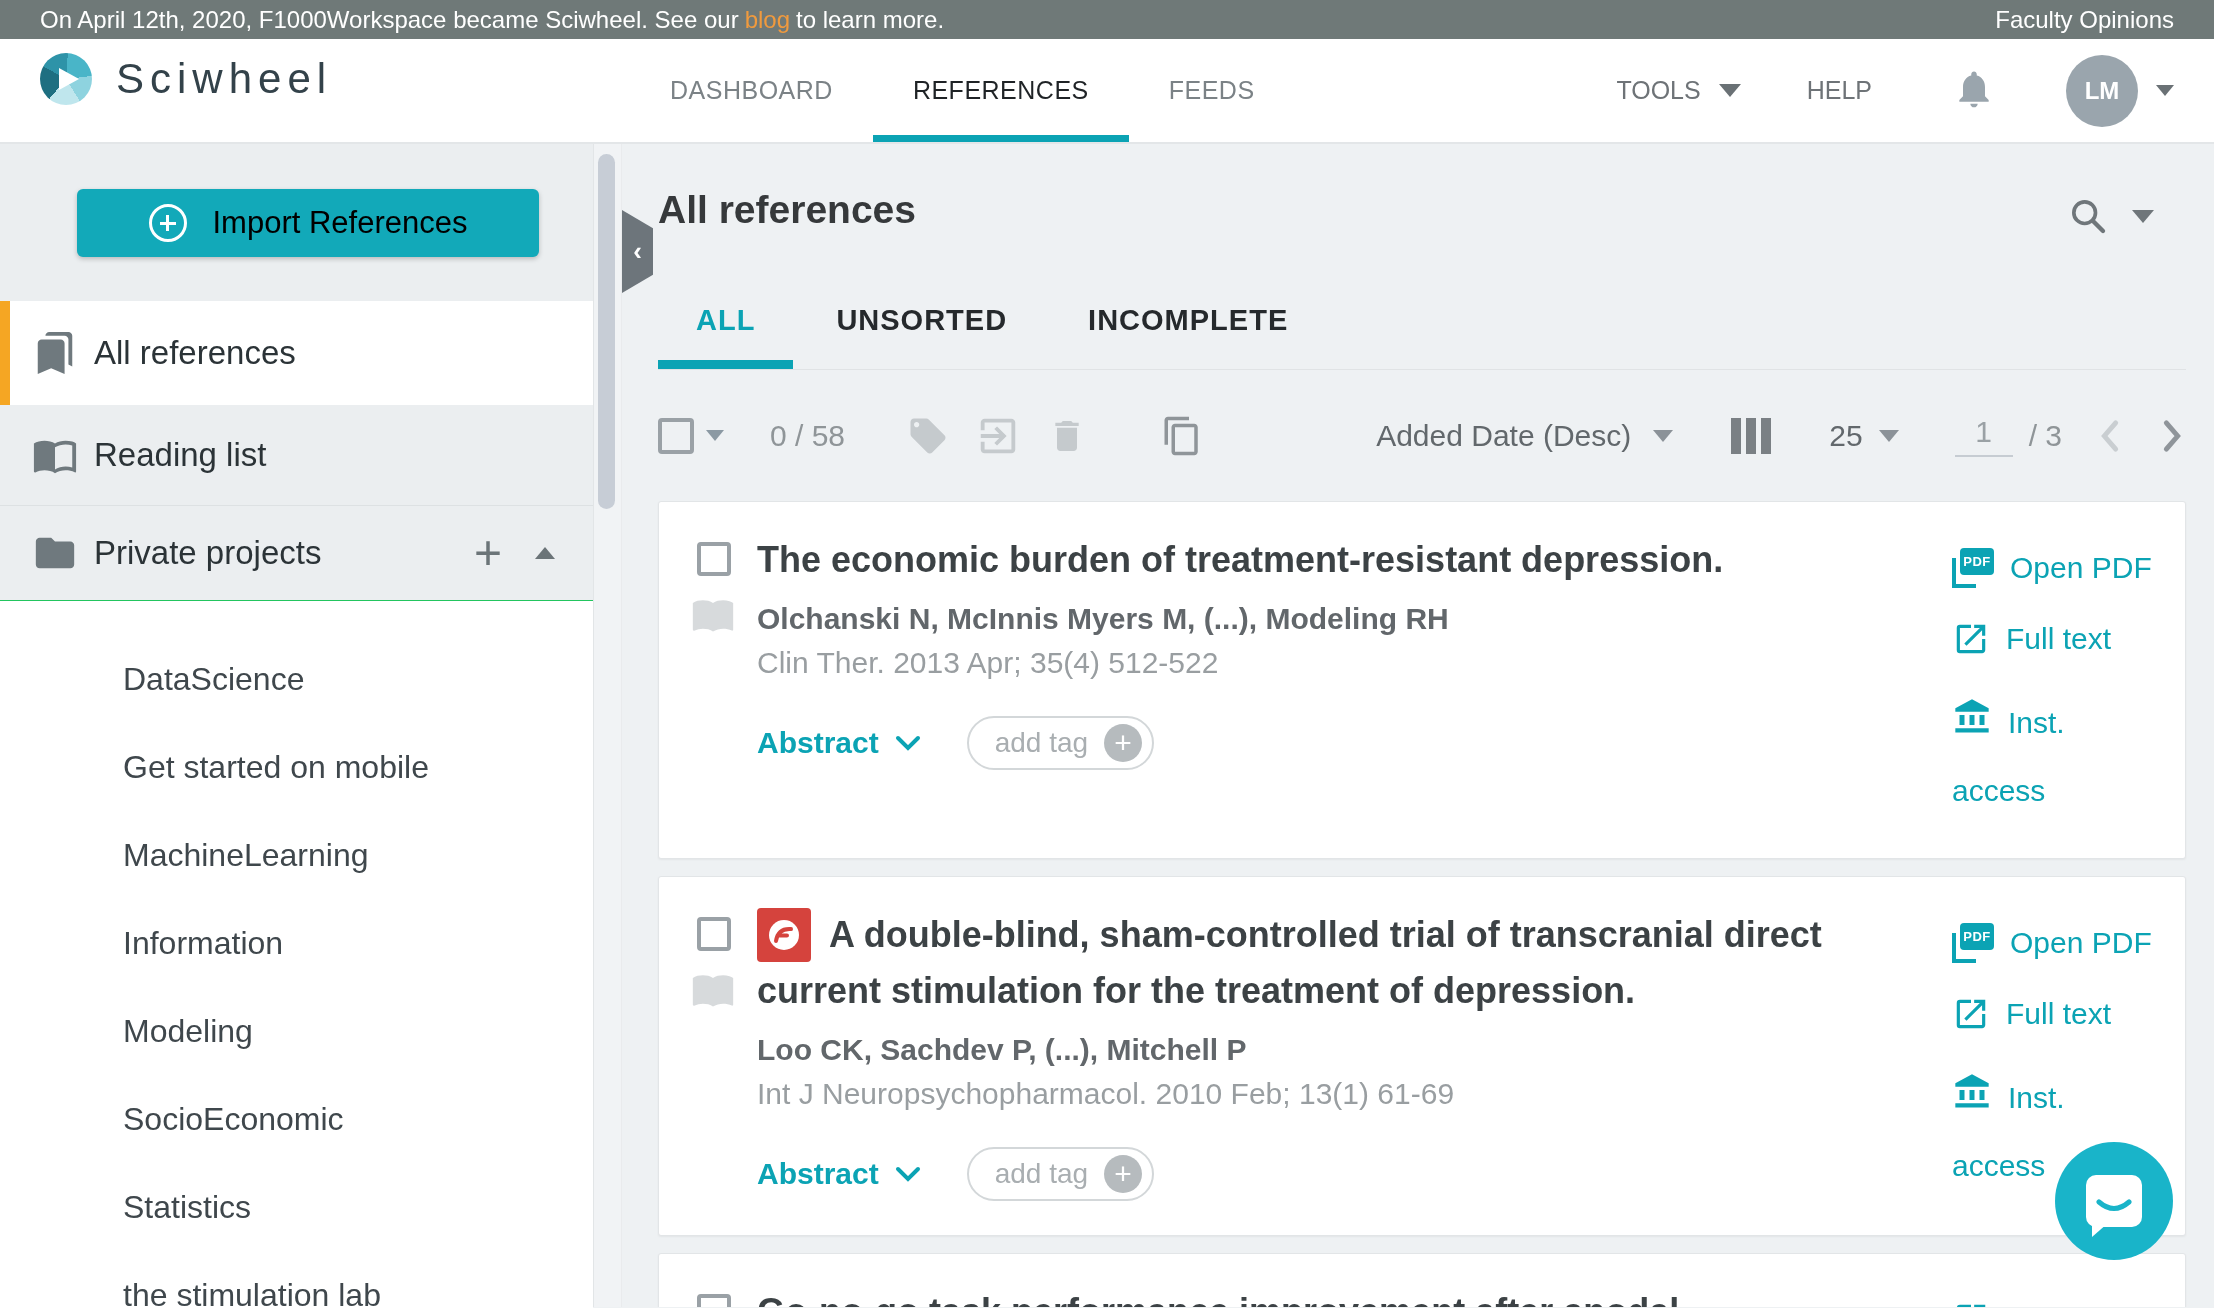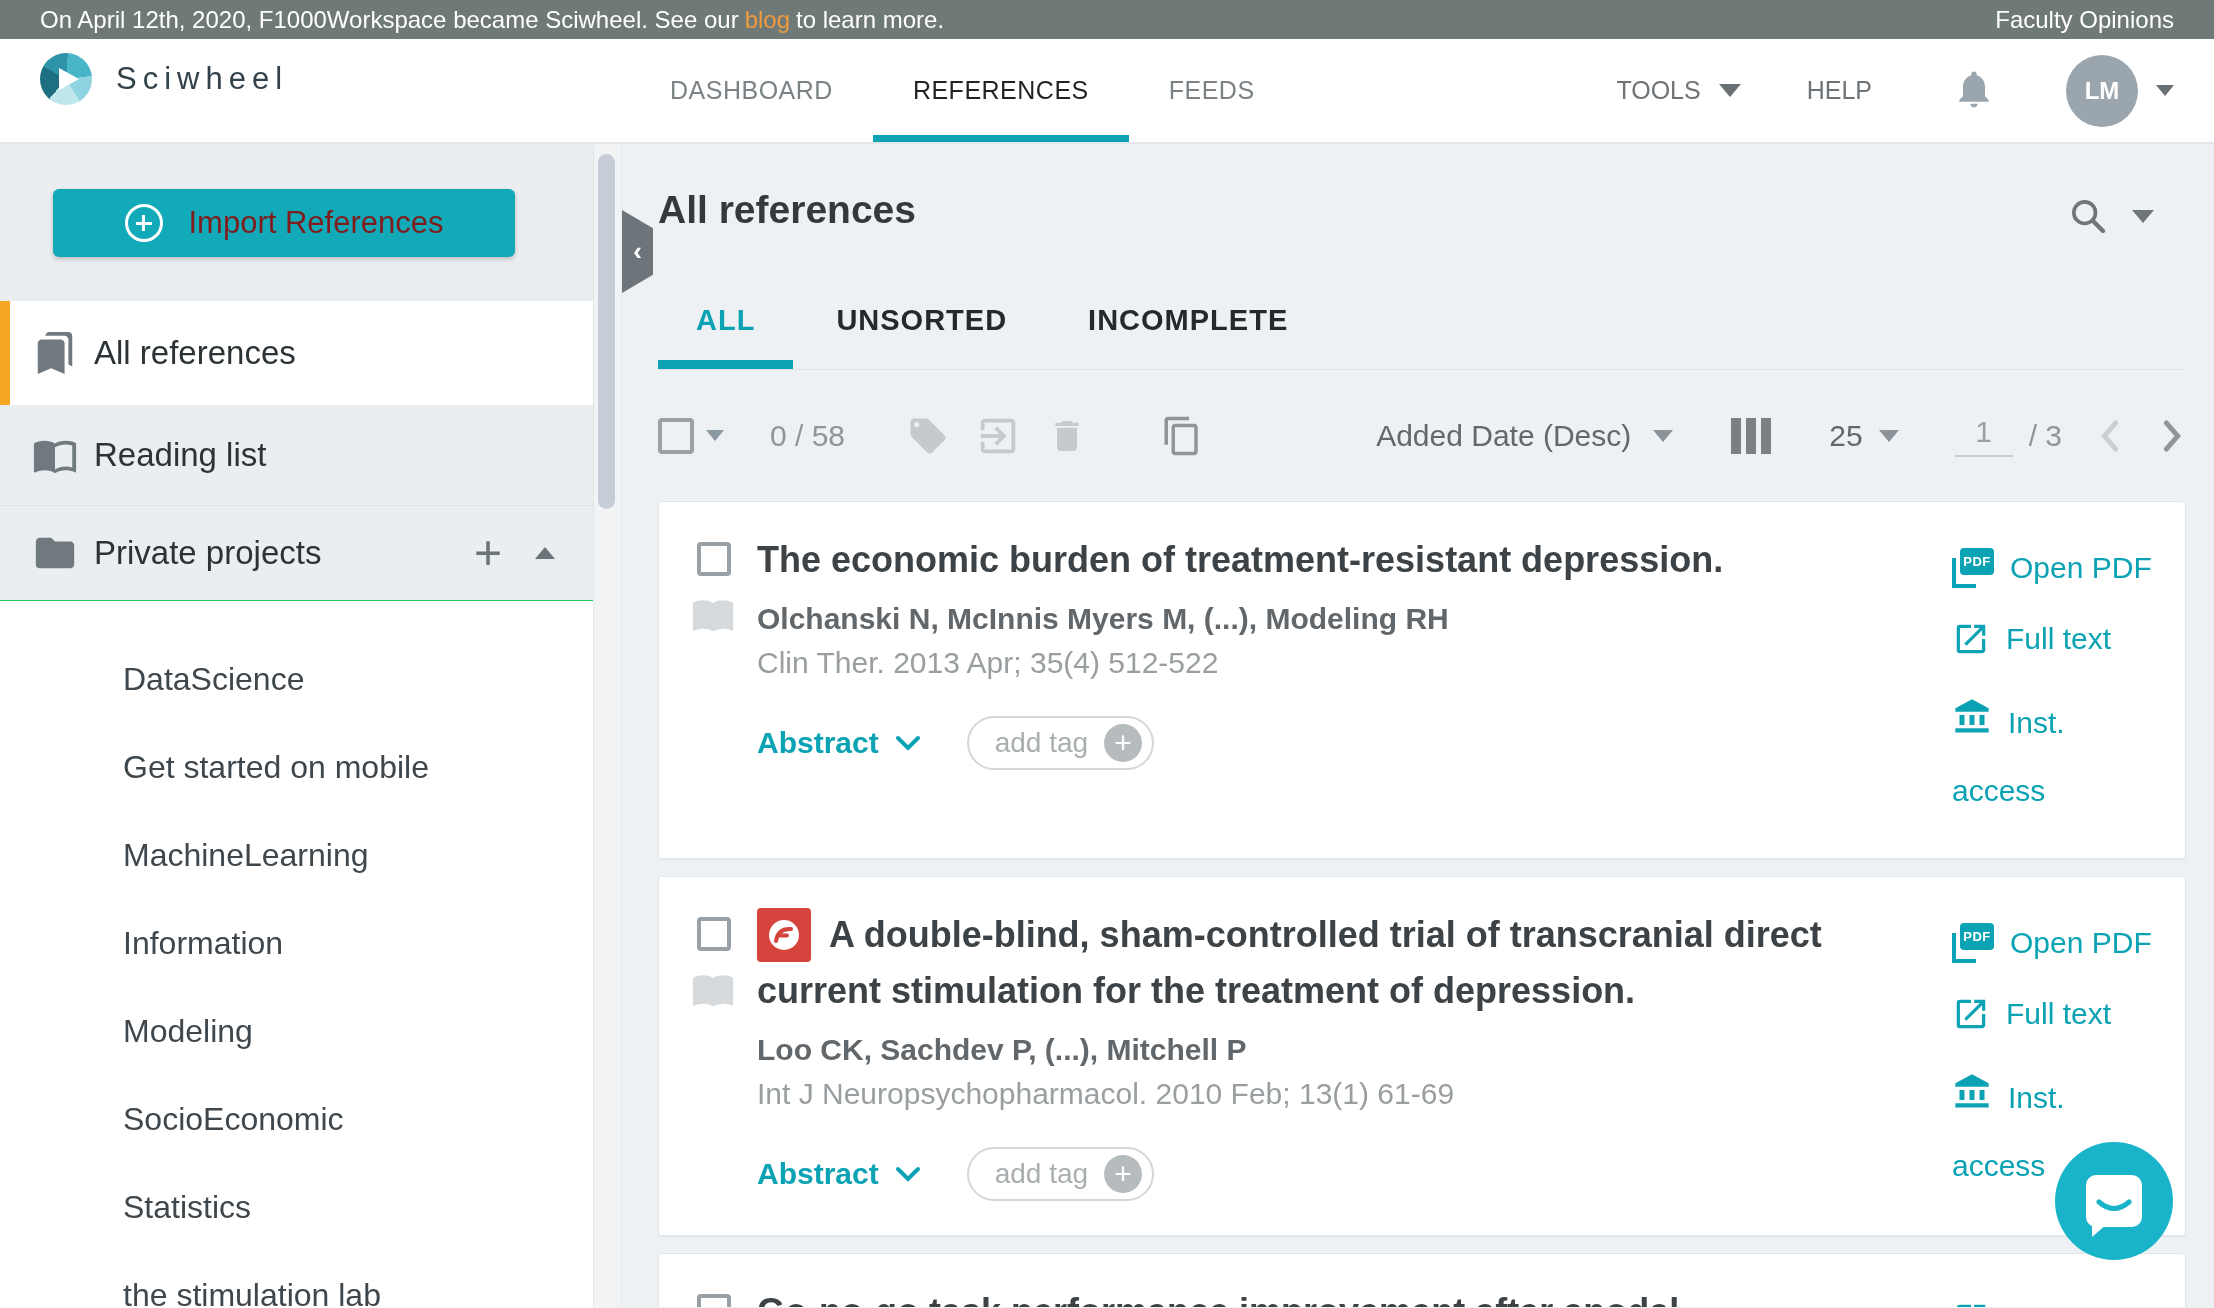--- a/index.html
+++ b/index.html
@@ -21,7 +21,7 @@
           position:relative; }
   .logo::after { content:""; position:absolute; left:19px; top:15px; width:0; height:0;
           border-left:20px solid #ffffff; border-top:11px solid transparent; border-bottom:11px solid transparent; }
-  .brand-name { margin-left:24px; font-size:31px; letter-spacing:6px; color:#33424a; }
+  .brand-name { margin-left:24px; font-size:42px; letter-spacing:6px; color:#33424a; }
 
   .main-nav { position:absolute; left:630px; top:0; height:103px; display:flex; }
   .nav-item { position:relative; padding:0 40px; display:flex; align-items:center;

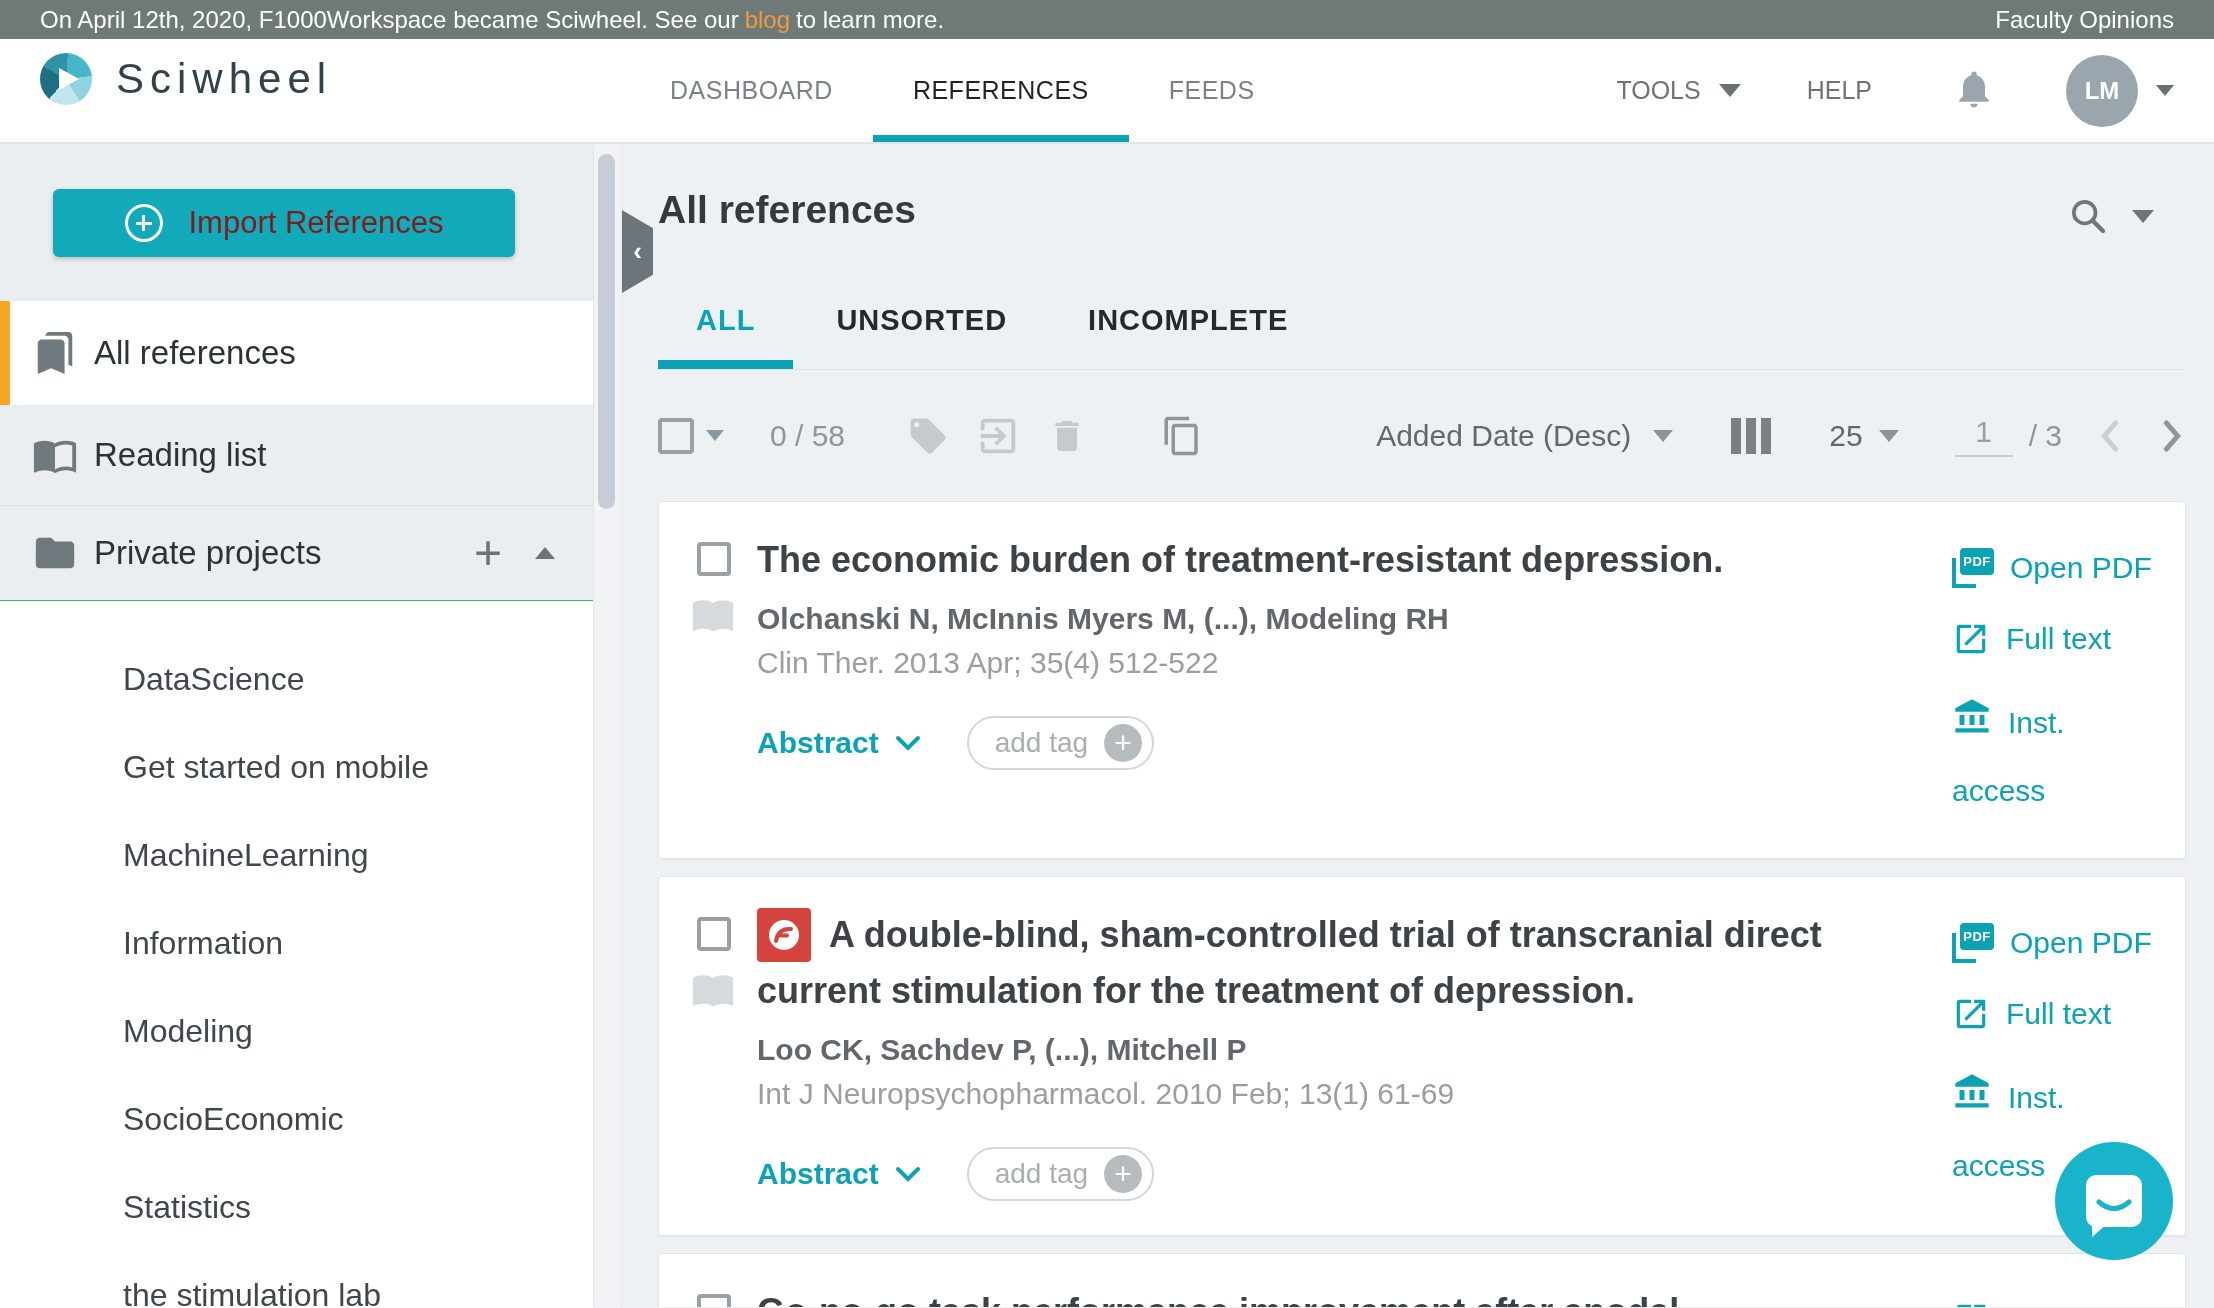--- a/index.html
+++ b/index.html
@@ -50,9 +50,9 @@
   .sidebar { width:593px; background:#ebeef0; position:relative; flex:none; }
   .import-wrap { padding:45px 0 44px 53px; }
   .import-btn { width:462px; height:68px; background:#12a9b9; border:none; border-radius:6px;
-                color:#7f1d1d; font-size:31px; font-weight:500; display:flex; align-items:center;
+                color:#000000; font-size:31px; font-weight:500; display:flex; align-items:center;
                 justify-content:center; cursor:pointer; box-shadow:0 2px 5px rgba(0,0,0,.22);
-                font-family:inherit; }
+                font-family:inherit;margin-left:24px; }
   .plus-circle { width:38px; height:38px; border:3px solid #fff; border-radius:50%; margin-right:26px;
                  position:relative; flex:none; }
   .plus-circle::before,.plus-circle::after { content:""; position:absolute; background:#fff; }

